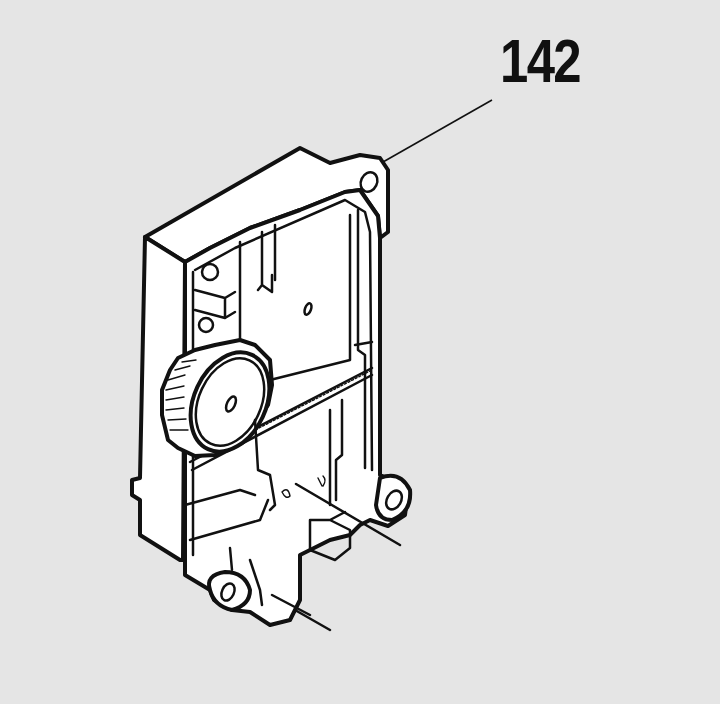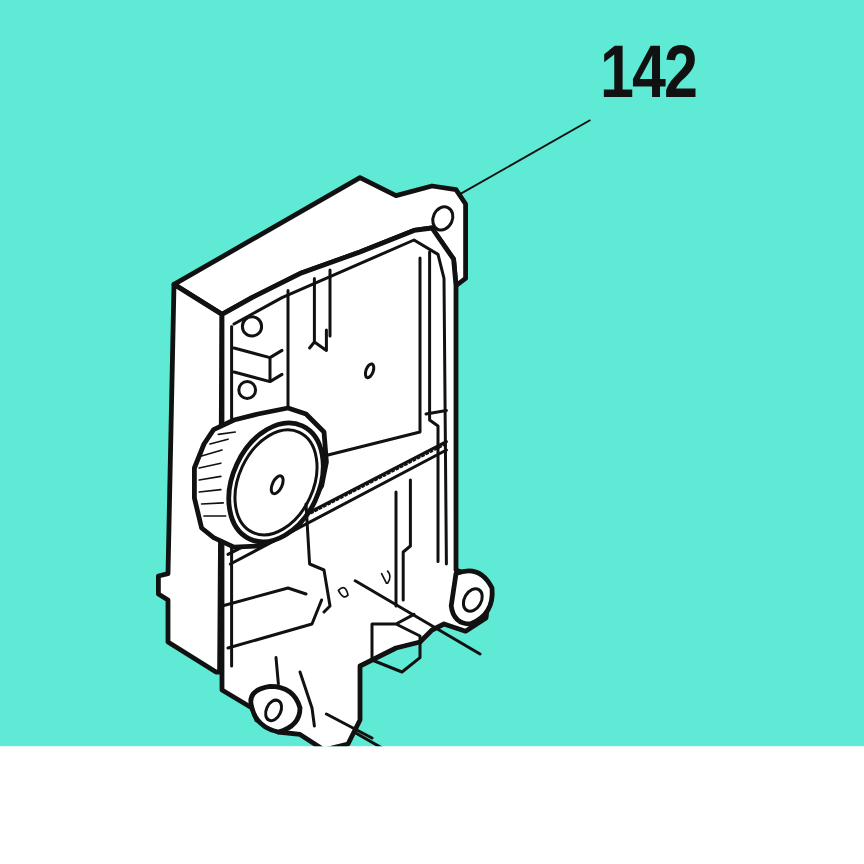--- a/index.html
+++ b/index.html
@@ -3,7 +3,7 @@
 <meta charset="utf-8">
 <style>
   html, body { margin:0; padding:0; background:#ffffff; }
-  #canvas { position:relative; width:720px; height:622px; background:#5eead4; overflow:hidden; }
+  #canvas { position:relative; width:720px; height:704px; background:#e5e5e5; overflow:hidden; }
   #part-label {
     position:absolute; left:500px; top:30px;
     font-family:"Liberation Sans", sans-serif; font-size:62px; font-weight:bold;

